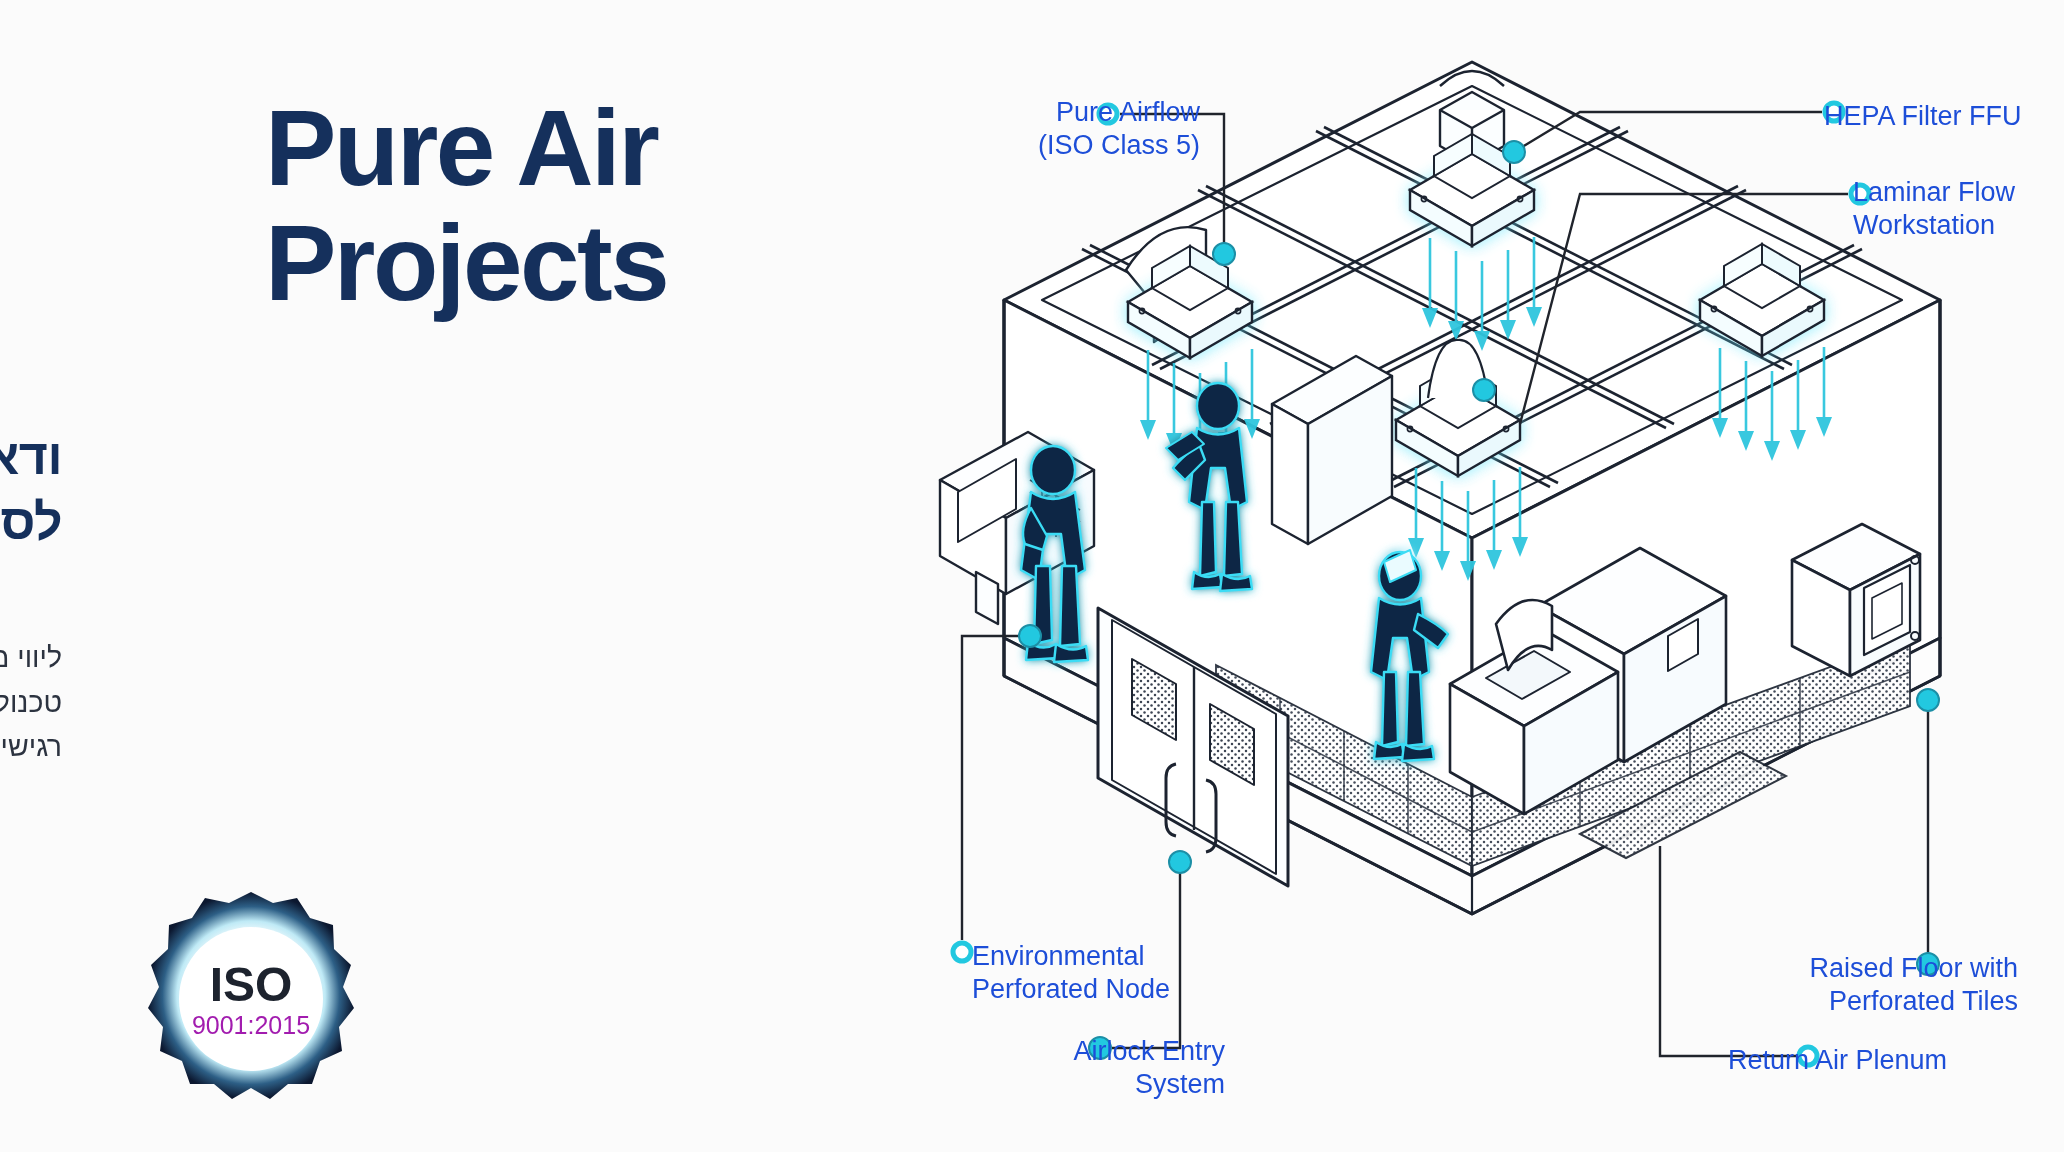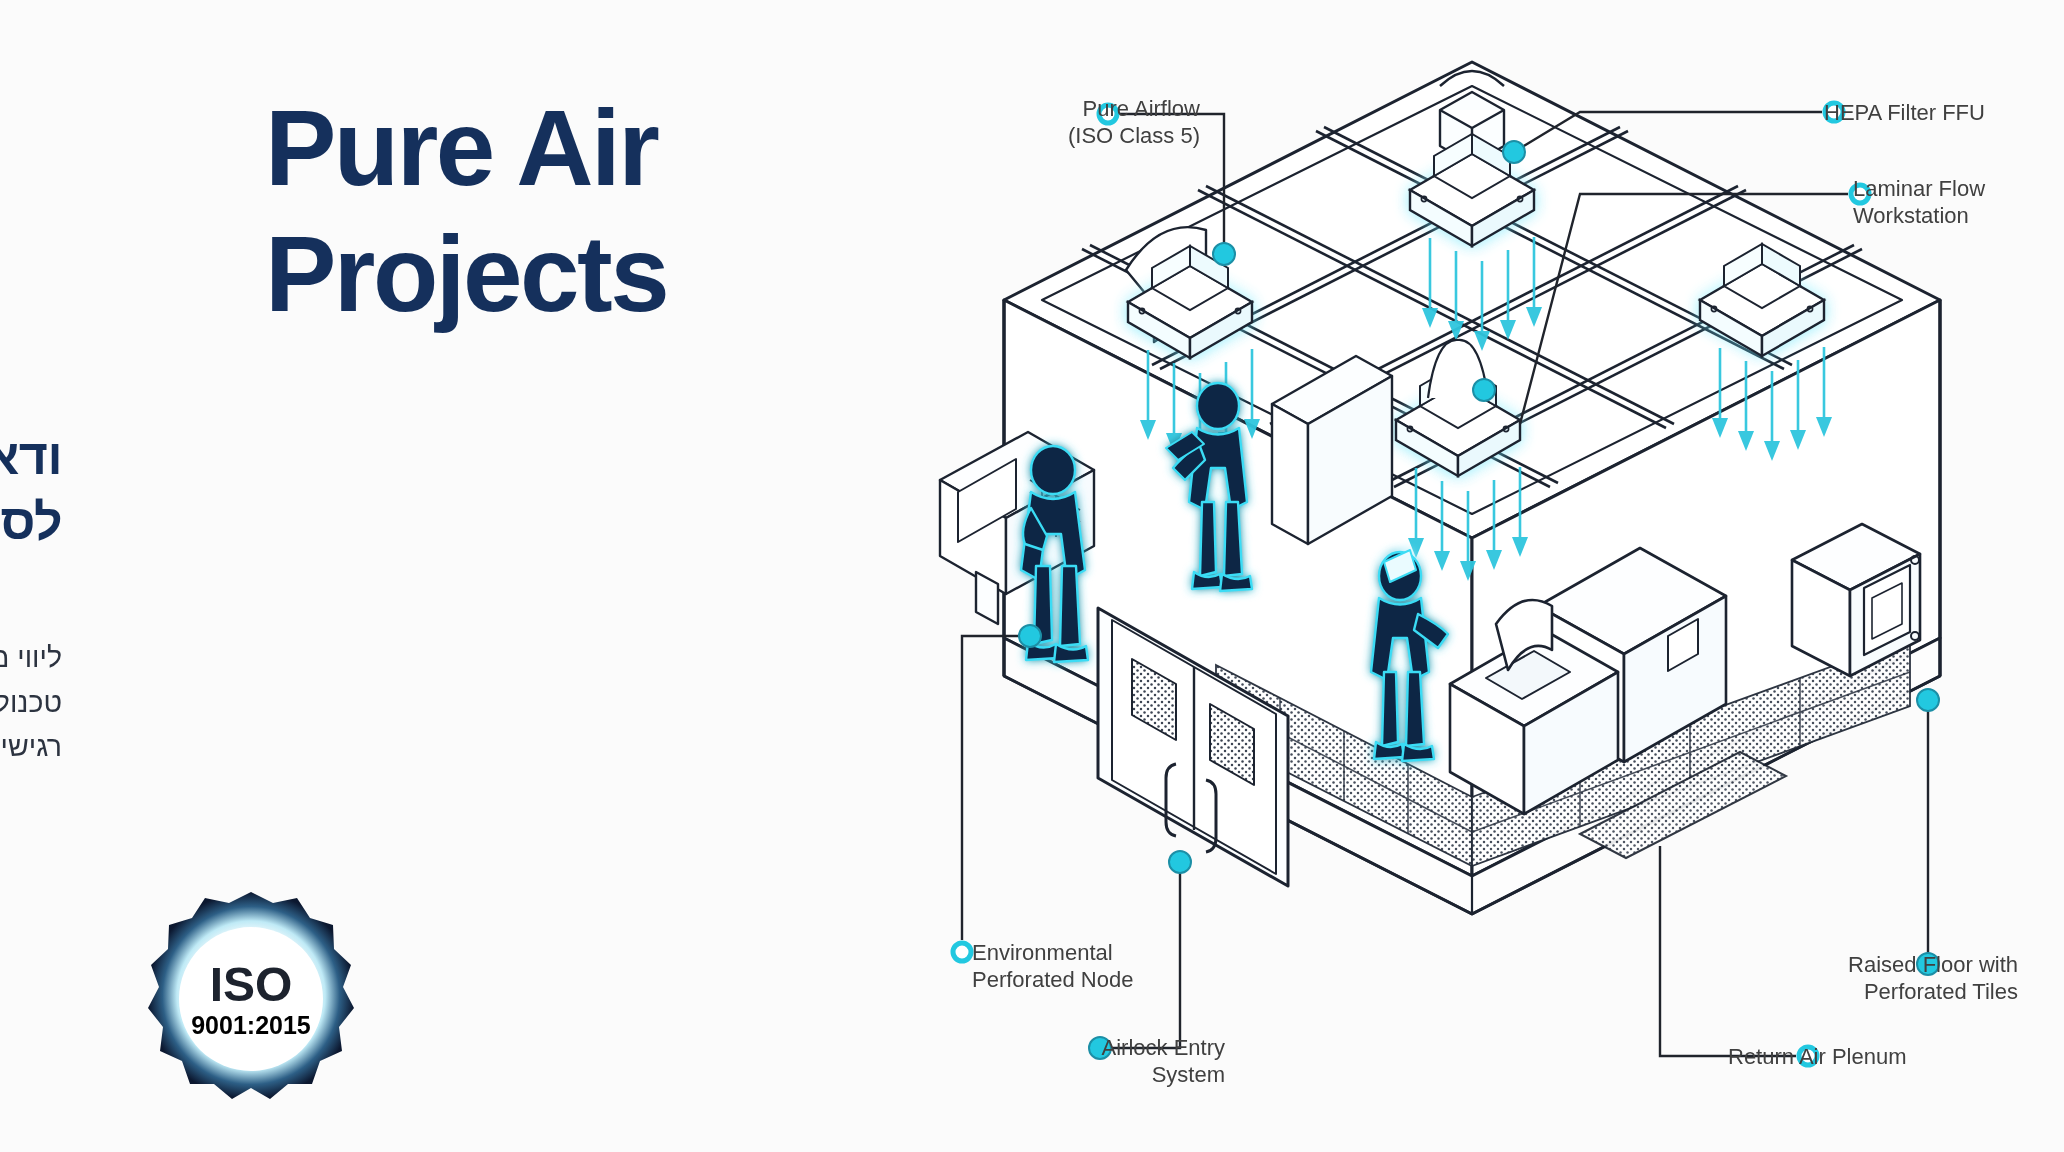--- a/index.html
+++ b/index.html
@@ -51,7 +51,7 @@
 
   
   .callout {
-    position:absolute; font-size:22px; line-height:1.22; color:#404040;
+    position:absolute; font-size:27px; line-height:1.22; color:#1d4ed8;
     white-space:pre-line;
   }
   .callout.r { text-align:right; }

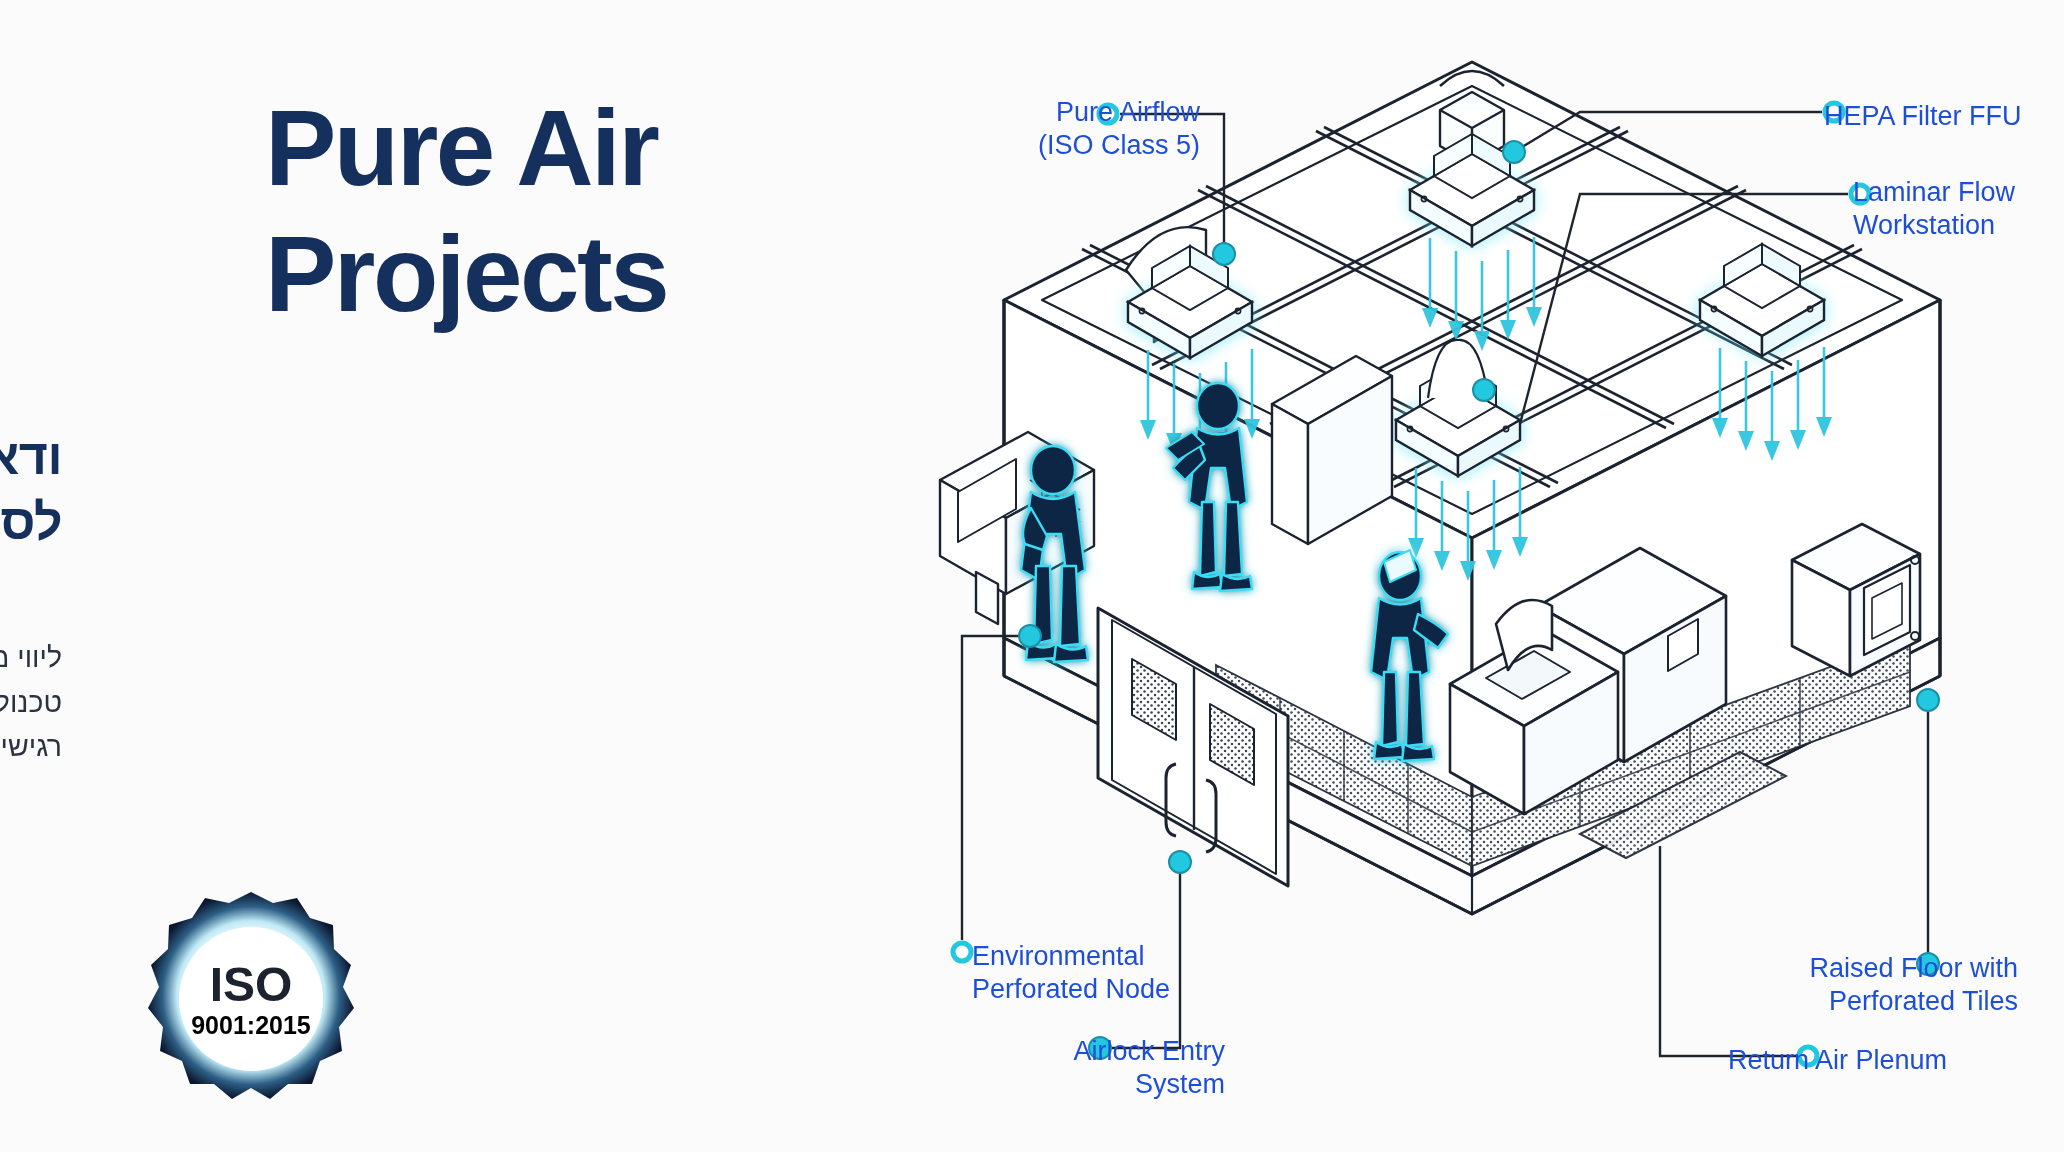--- a/index.html
+++ b/index.html
@@ -20,7 +20,7 @@
     font-size:107px; font-weight:bold; line-height:0.99;
     color:#15305c; letter-spacing:-2.5px;
   }
-  .title .l2 { display:block; margin-top:20px; }
+  .title .l2 { display:block; margin-top:9px; }
 
   .subtitle {
     position:absolute; right:838px; top:425px; width:600px;

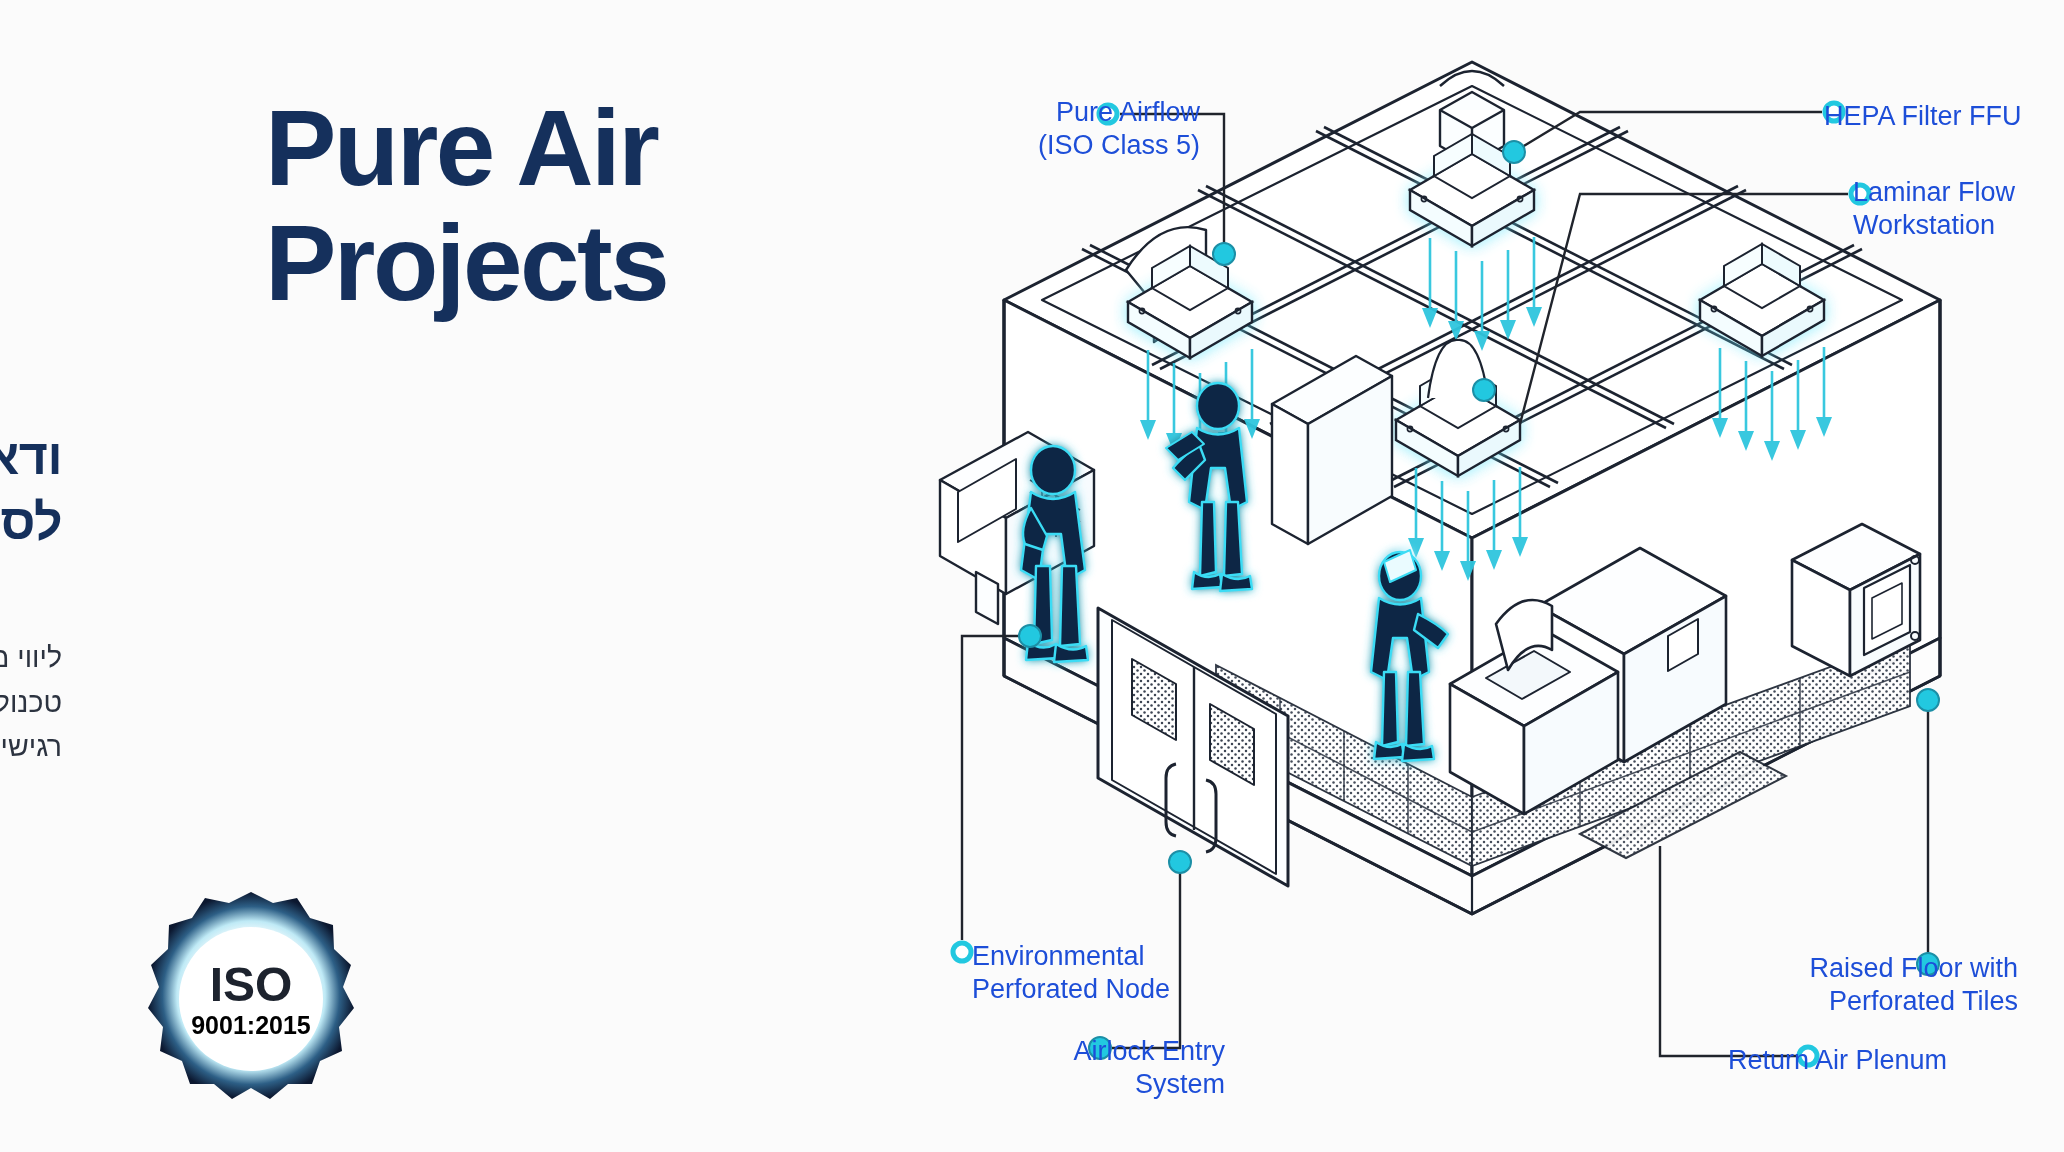--- a/index.html
+++ b/index.html
@@ -43,7 +43,7 @@
     display:flex; flex-direction:column; align-items:center; justify-content:center;
   }
   .iso-main { font-size:48px; font-weight:bold; color:#1d232e; letter-spacing:0px; line-height:1; }
-  .iso-sub  { font-size:25px; font-weight:bold; color:#000000; margin-top:4px; line-height:1; }
+  .iso-sub  { font-size:25px; font-weight:normal; color:#a21caf; margin-top:4px; line-height:1; }
 
   
   .diagram { position:absolute; left:880px; top:0; width:1184px; height:1152px; }

